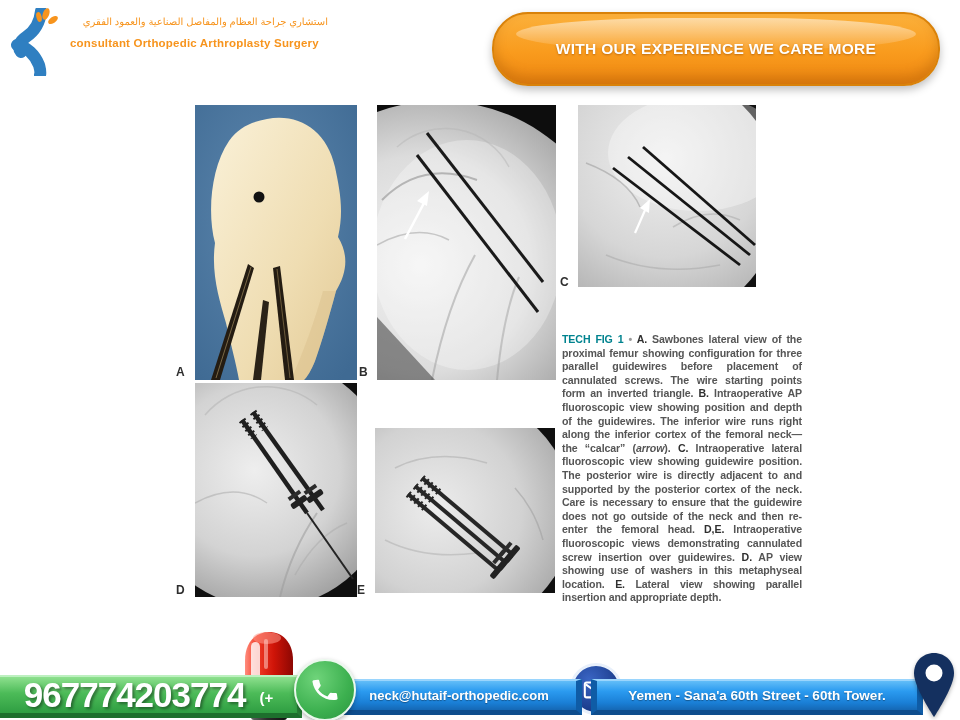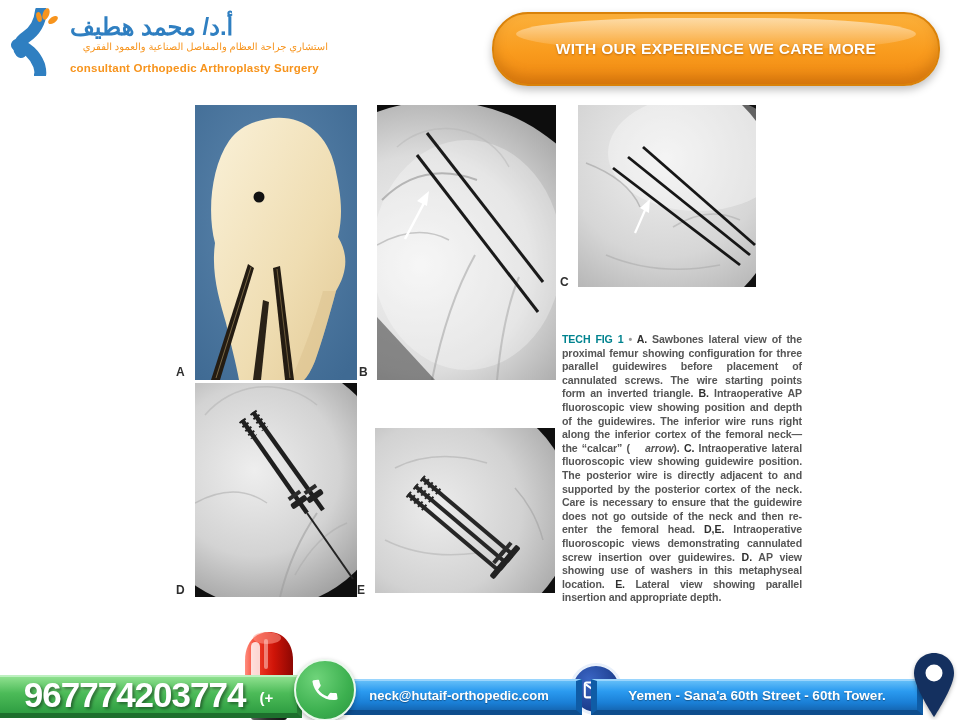--- a/index.html
+++ b/index.html
@@ -101,7 +101,6 @@
   </svg>
   <div class="logo">
     <div class="logo-text">
-      <div class="ar-name">أ.د/ محمد هطيف</div>
       <div class="ar-spec">استشاري جراحة العظام والمفاصل الصناعية والعمود الفقري</div>
       <div class="en-spec">consultant Orthopedic Arthroplasty Surgery</div>
     </div>

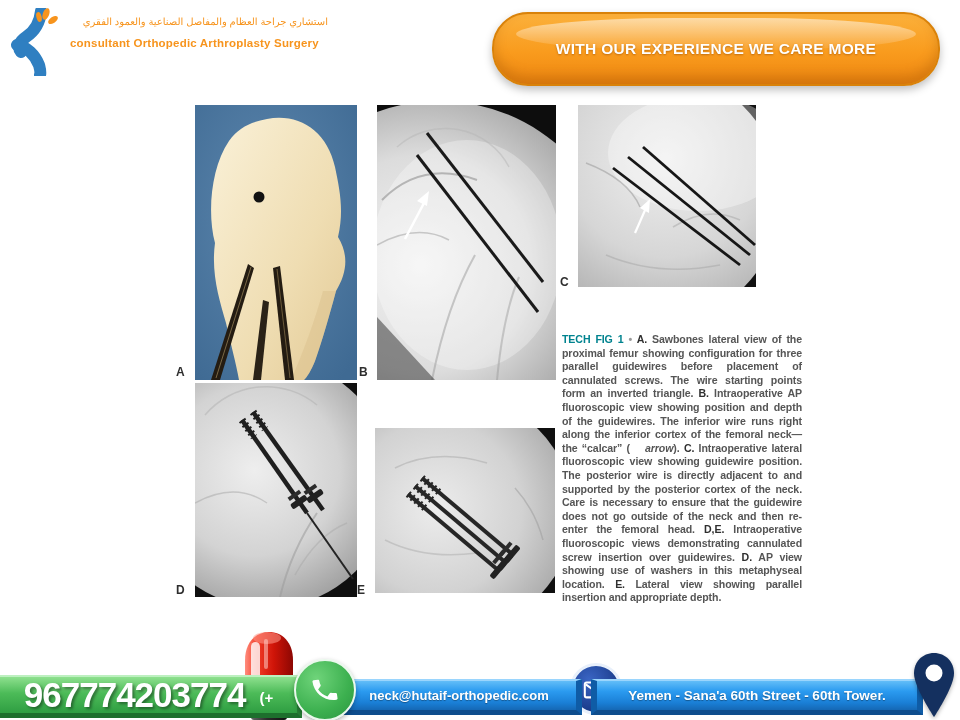--- a/index.html
+++ b/index.html
@@ -44,7 +44,7 @@
   .caption .fig-ref{color:#00838f;}
   .caption .bullet{color:#999;}
   .caption .b{color:#2f2f2f;}
-  .caption .i{font-style:italic;padding-left:15px;}
+  .caption .i{font-style:italic;}
 
   
   .emergency-banner{position:absolute;left:5px;top:641px;width:264px;height:28px;z-index:1;

